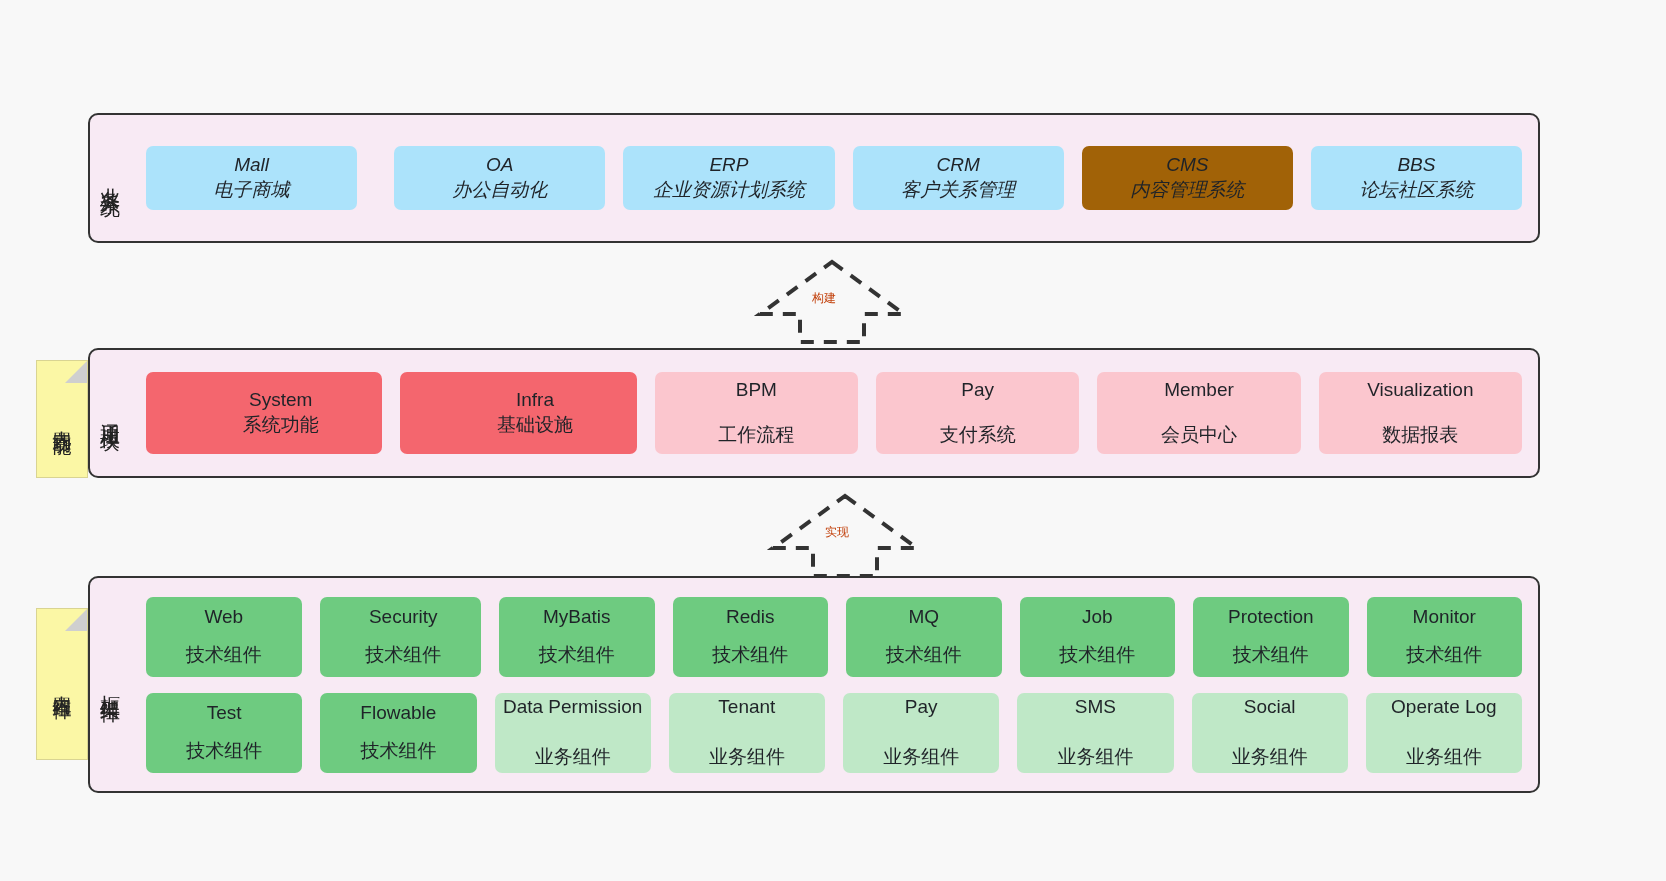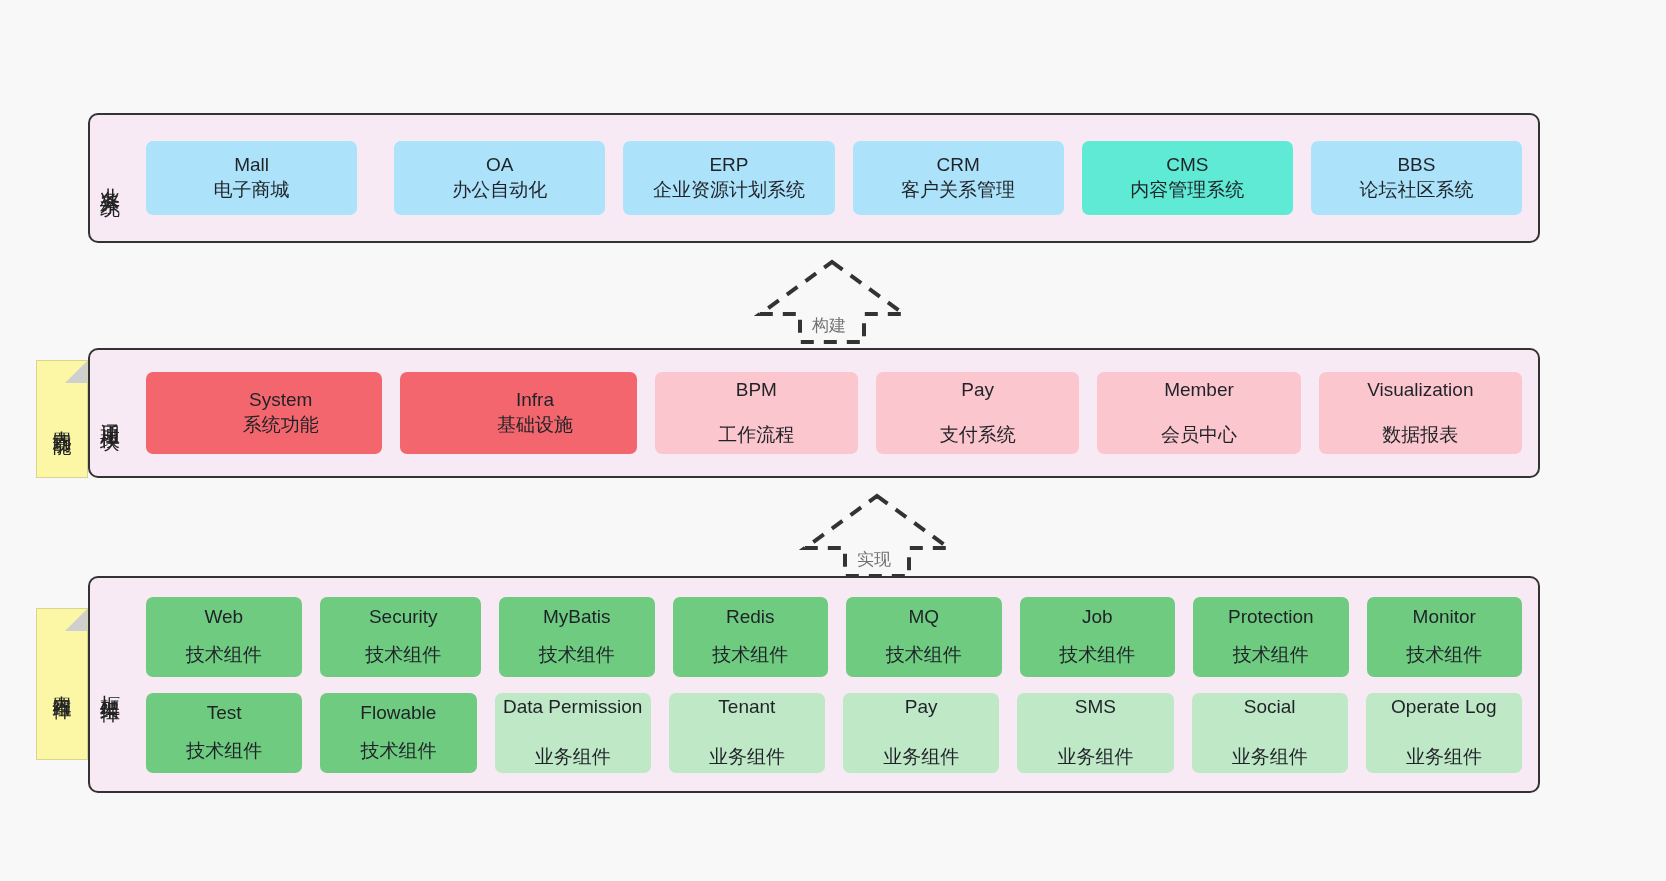--- a/index.html
+++ b/index.html
@@ -77,7 +77,7 @@
 
   
   #band-business { left: 88px;  top: 113px; width: 1452px; height: 130px; }
-  #band-business .cell { height: 74px; }
+  #band-business .cell { height: 64px; font-style: italic; }
 
   #band-modules  { left: 88px;  top: 348px; width: 1452px; height: 130px; }
   #band-modules .cell { height: 82px; }

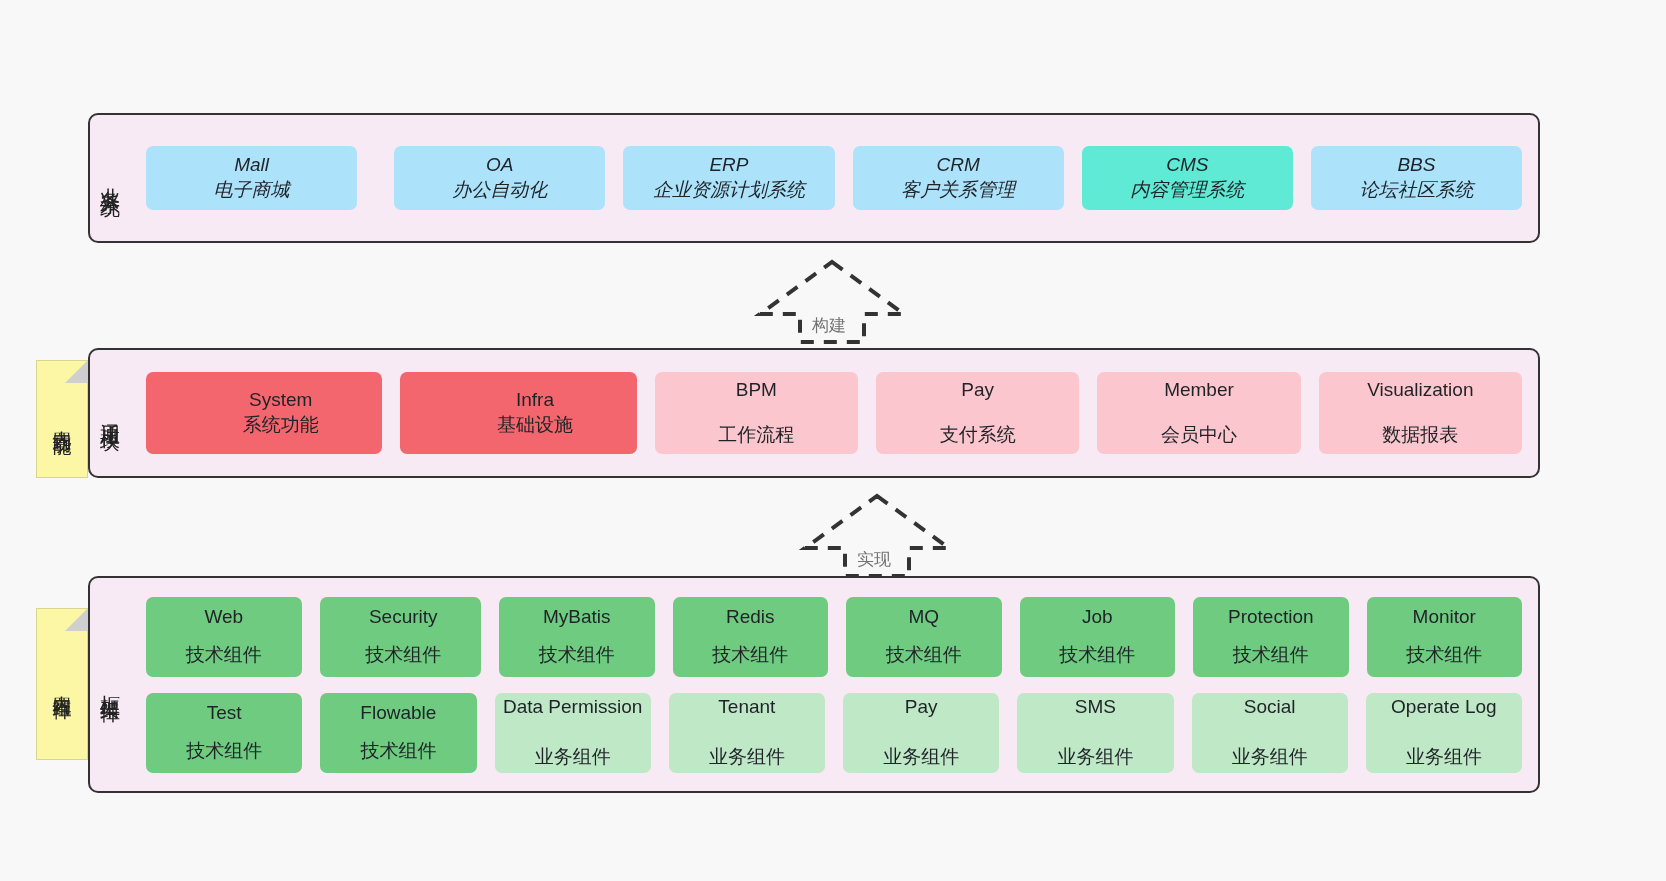--- a/index.html
+++ b/index.html
@@ -154,7 +154,7 @@
           <span class="en">CRM</span>
           <span class="cn">客户关系管理</span>
         </div>
-        <div class="cell c-blue" style="background: #5eead4;">
+        <div class="cell c-blue" style="background: #a16207;">
           <span class="en">CMS</span>
           <span class="cn">内容管理系统</span>
         </div>

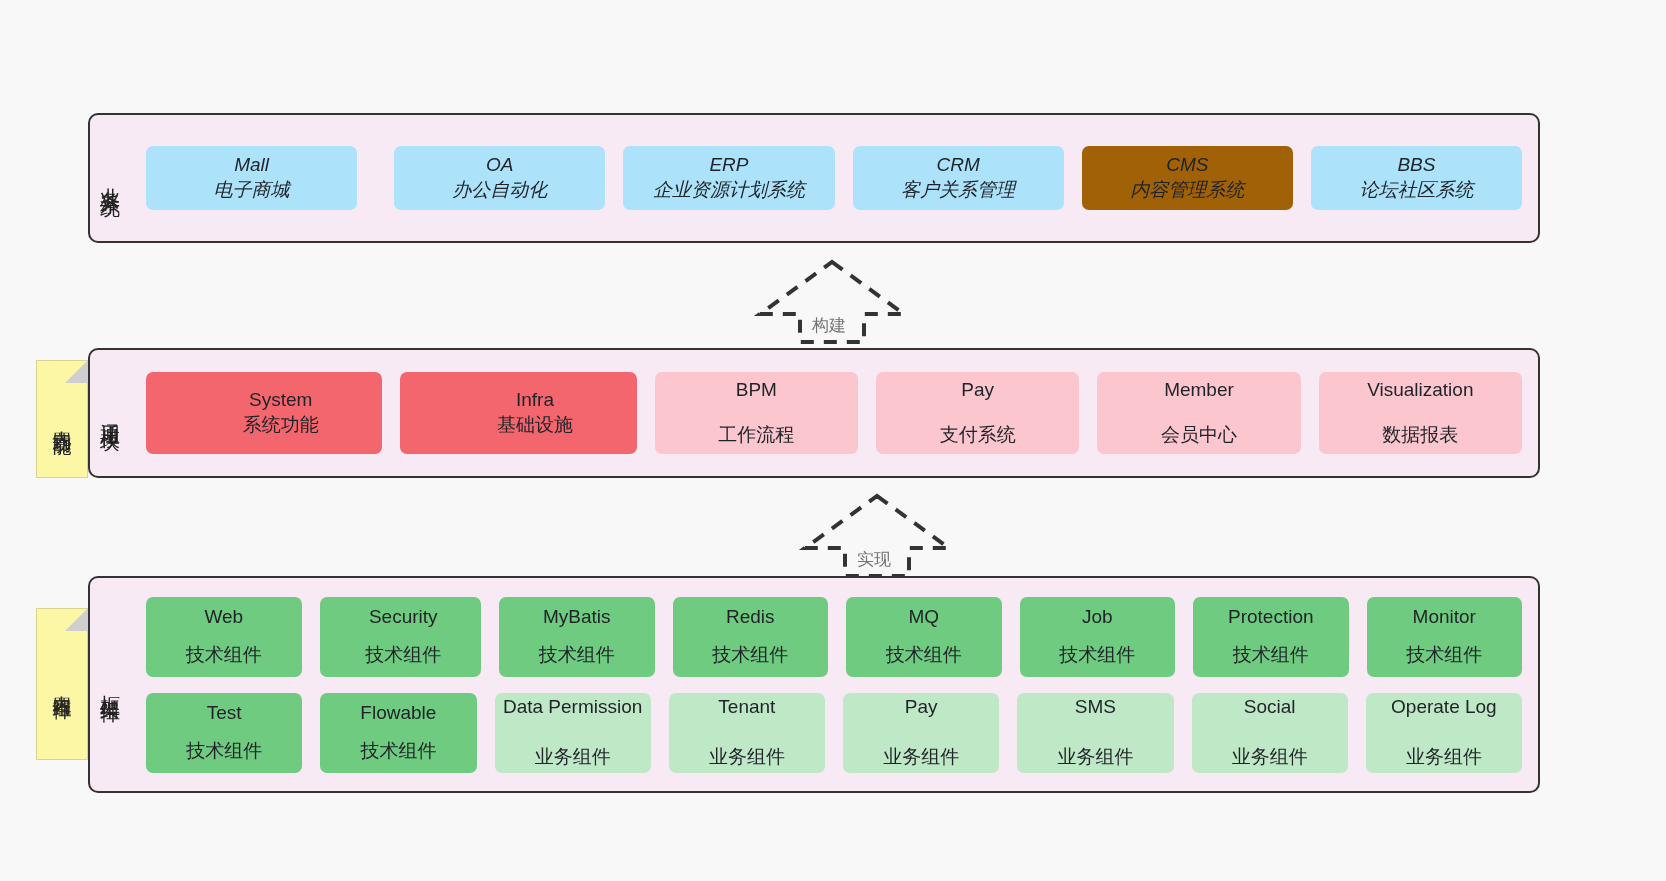--- a/index.html
+++ b/index.html
@@ -117,12 +117,11 @@
   .arrow-wrap { position: absolute; }
   .arrow-label {
     position: absolute;
-    font-size: 17px;
-    color: #737373;
+    font-size: 12px;
+    color: #c2410c;
     background: #f8f8f8;
     padding: 0 2px;
     white-space: nowrap;
-    margin-top: 24px;
   }
   #arrow-build   { left: 752px; top: 258px; width: 160px; height: 88px; }
   #arrow-build  .arrow-label { left: 58px; top: 32px; }

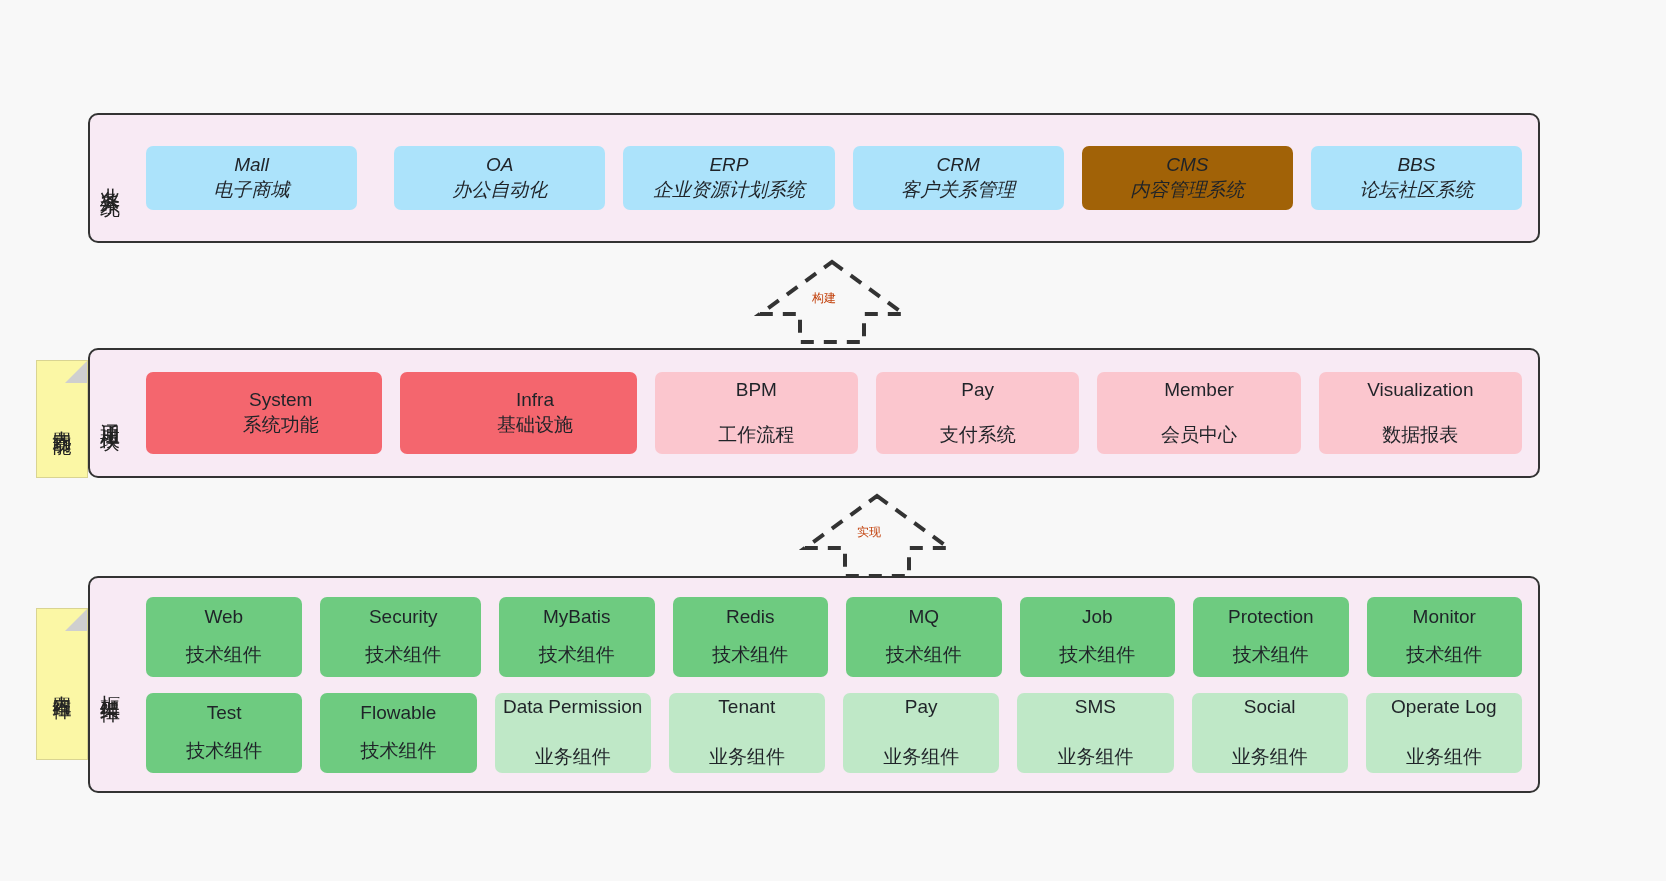--- a/index.html
+++ b/index.html
@@ -125,7 +125,7 @@
   }
   #arrow-build   { left: 752px; top: 258px; width: 160px; height: 88px; }
   #arrow-build  .arrow-label { left: 58px; top: 32px; }
-  #arrow-implement { left: 797px; top: 492px; width: 160px; height: 88px; }
+  #arrow-implement { left: 765px; top: 492px; width: 160px; height: 88px; }
   #arrow-implement .arrow-label { left: 58px; top: 32px; }
 </style>
 </head>

